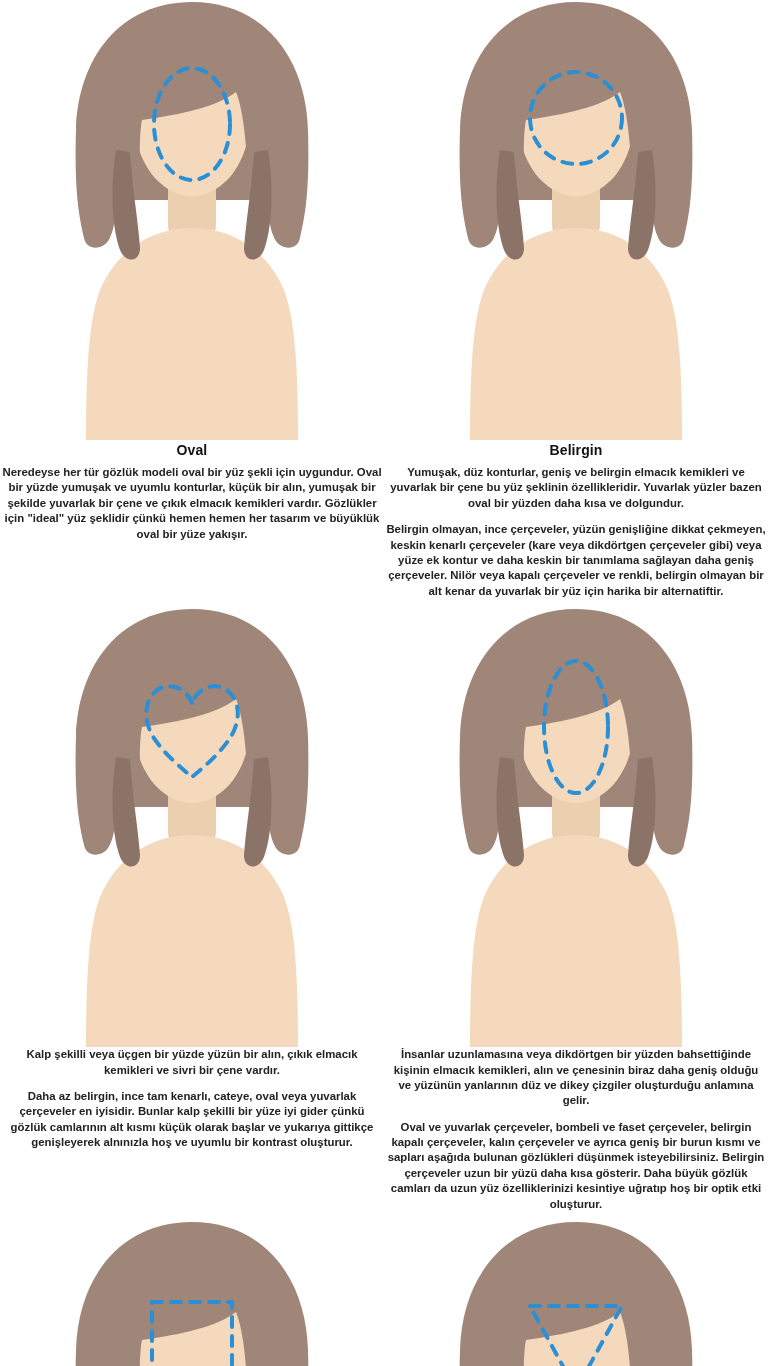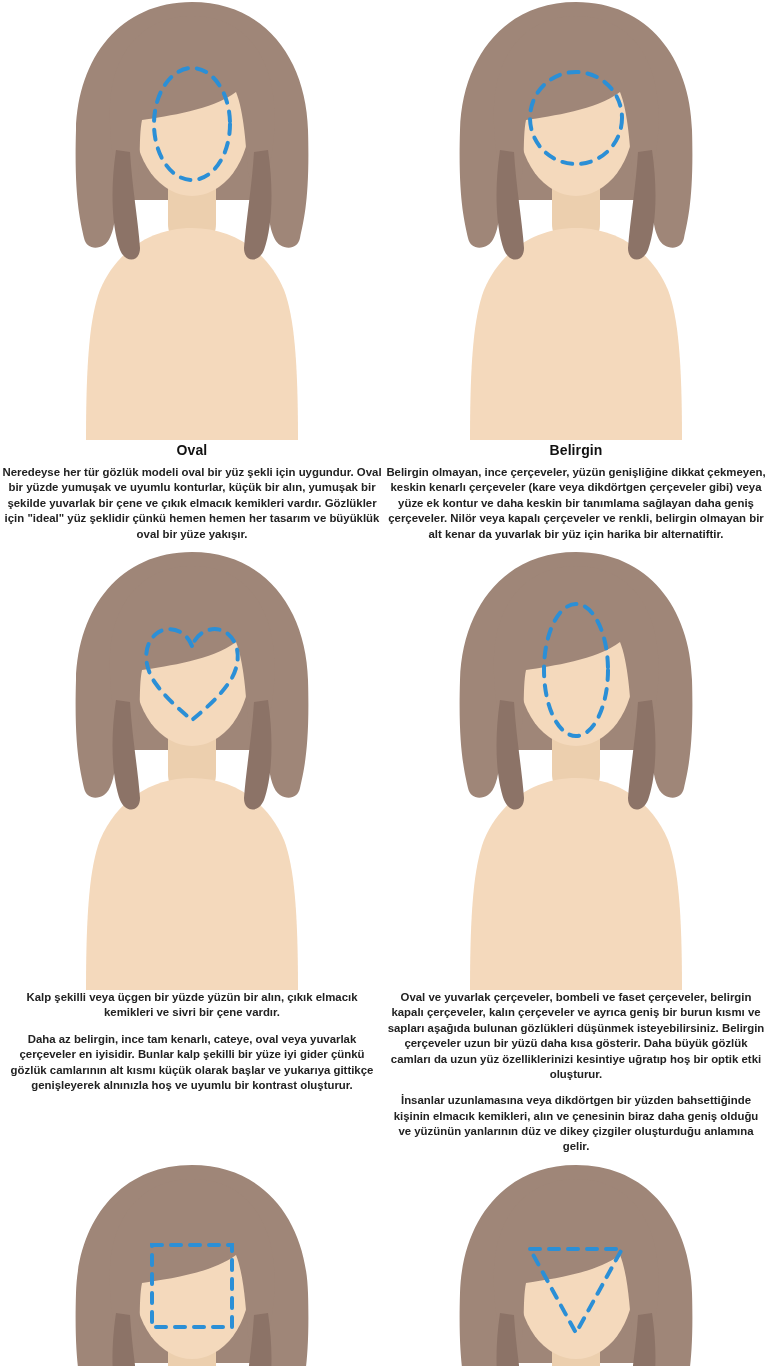--- a/index.html
+++ b/index.html
@@ -117,6 +117,7 @@
       </div>
       <div class="cell-title">Belirgin</div>
       <div class="cell-body">
+        <p>Yumuşak, düz konturlar, geniş ve belirgin elmacık kemikleri ve yuvarlak bir çene bu yüz şeklinin özellikleridir. Yuvarlak yüzler bazen oval bir yüzden daha kısa ve dolgundur.</p>
         <p>Belirgin olmayan, ince çerçeveler, yüzün genişliğine dikkat çekmeyen, keskin kenarlı çerçeveler (kare veya dikdörtgen çerçeveler gibi) veya yüze ek kontur ve daha keskin bir tanımlama sağlayan daha geniş çerçeveler. Nilör veya kapalı çerçeveler ve renkli, belirgin olmayan bir alt kenar da yuvarlak bir yüz için harika bir alternatiftir.</p>
       </div>
     </div>

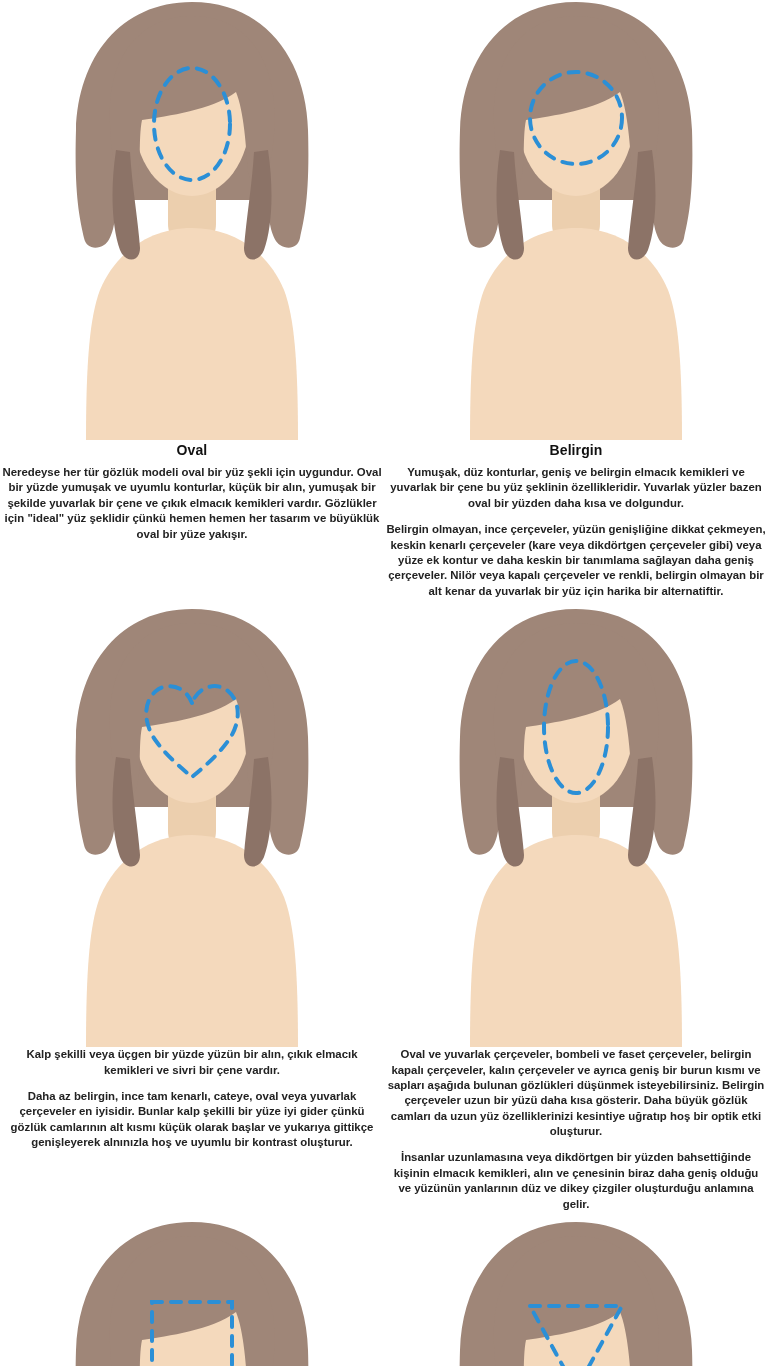--- a/index.html
+++ b/index.html
@@ -161,8 +161,8 @@
         </svg>
       </div>
       <div class="cell-body">
+        <p>İnsanlar uzunlamasına veya dikdörtgen bir yüzden bahsettiğinde kişinin elmacık kemikleri, alın ve çenesinin biraz daha geniş olduğu ve yüzünün yanlarının düz ve dikey çizgiler oluşturduğu anlamına gelir.</p>
         <p>Oval ve yuvarlak çerçeveler, bombeli ve faset çerçeveler, belirgin kapalı çerçeveler, kalın çerçeveler ve ayrıca geniş bir burun kısmı ve sapları aşağıda bulunan gözlükleri düşünmek isteyebilirsiniz. Belirgin çerçeveler uzun bir yüzü daha kısa gösterir. Daha büyük gözlük camları da uzun yüz özelliklerinizi kesintiye uğratıp hoş bir optik etki oluşturur.</p>
-        <p>İnsanlar uzunlamasına veya dikdörtgen bir yüzden bahsettiğinde kişinin elmacık kemikleri, alın ve çenesinin biraz daha geniş olduğu ve yüzünün yanlarının düz ve dikey çizgiler oluşturduğu anlamına gelir.</p>
       </div>
     </div>
 

